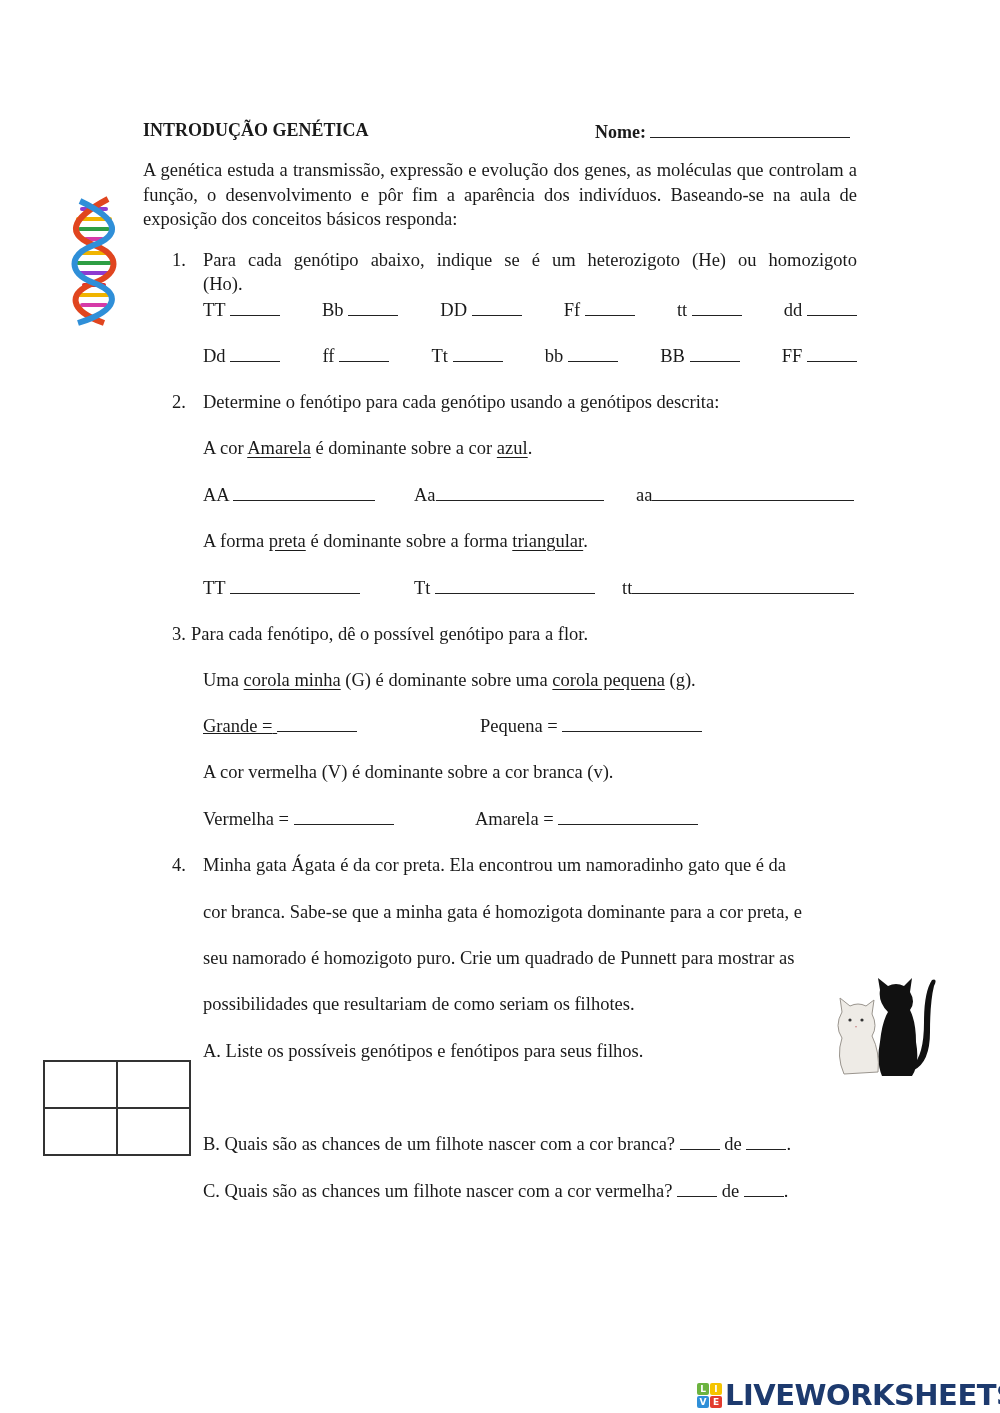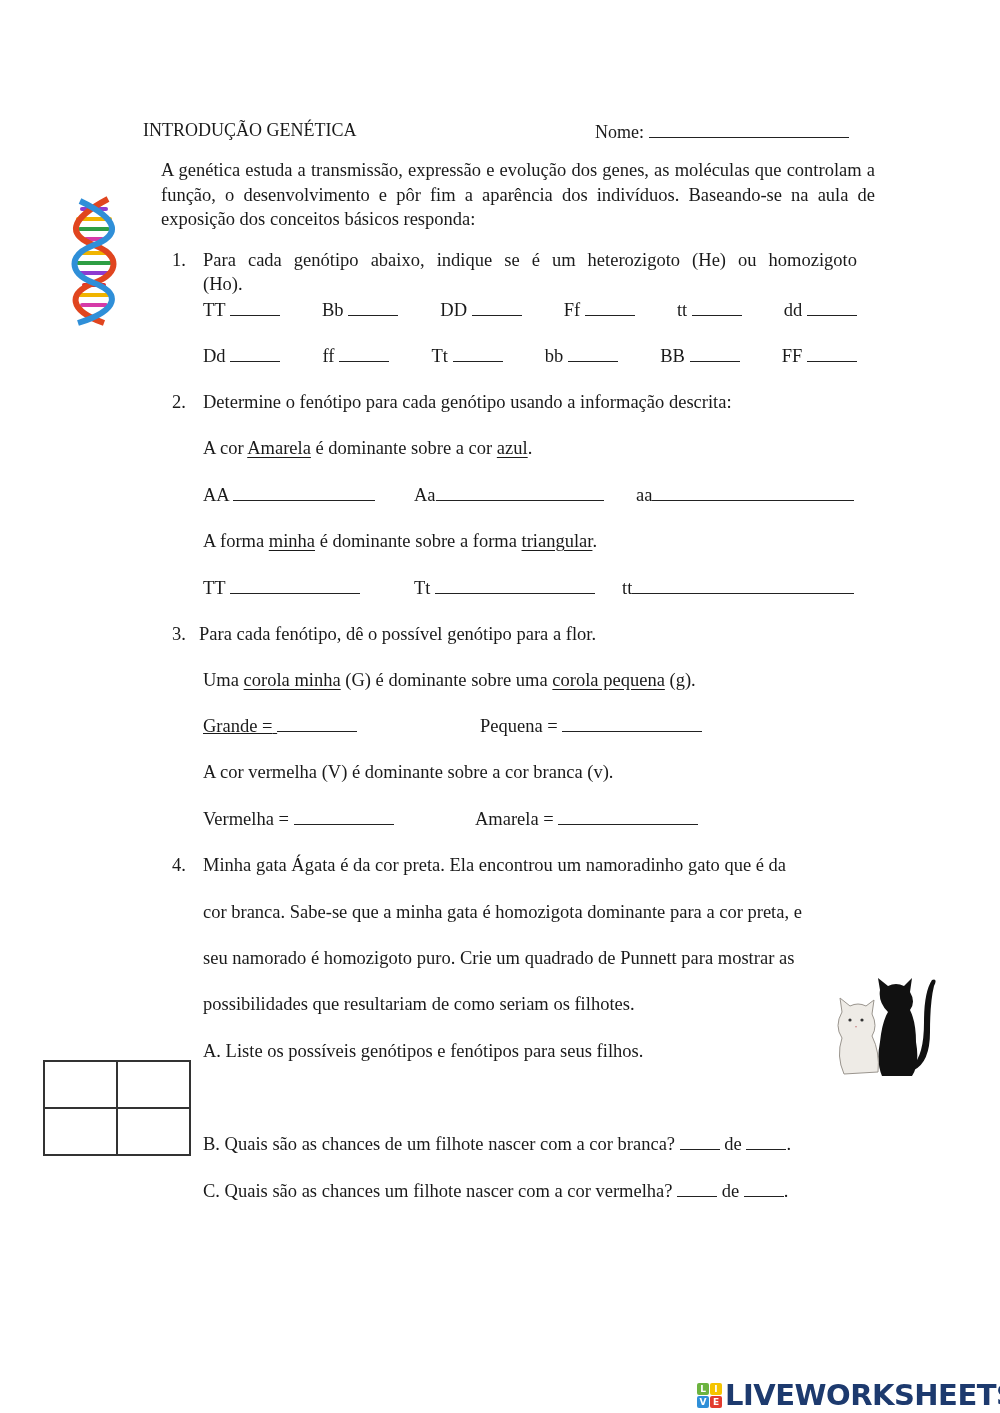--- a/index.html
+++ b/index.html
@@ -8,7 +8,7 @@
   .abs { position: absolute; }
   .txt { font-size: 18.5px; line-height: 24px; white-space: nowrap; }
   .u { text-decoration: underline; text-underline-offset: 3px; }
-  .title { font-weight: normal; font-size: 18px; text-align: right; }
+  .title { font-weight: bold; font-size: 18px; text-align: right; }
   .para { font-size: 18.5px; line-height: 24.5px; text-align: justify; }
   .blank { display: inline-block; border-bottom: 1px solid #222; height: 17px; vertical-align: baseline; }
   .num { position: absolute; left: 172px; }

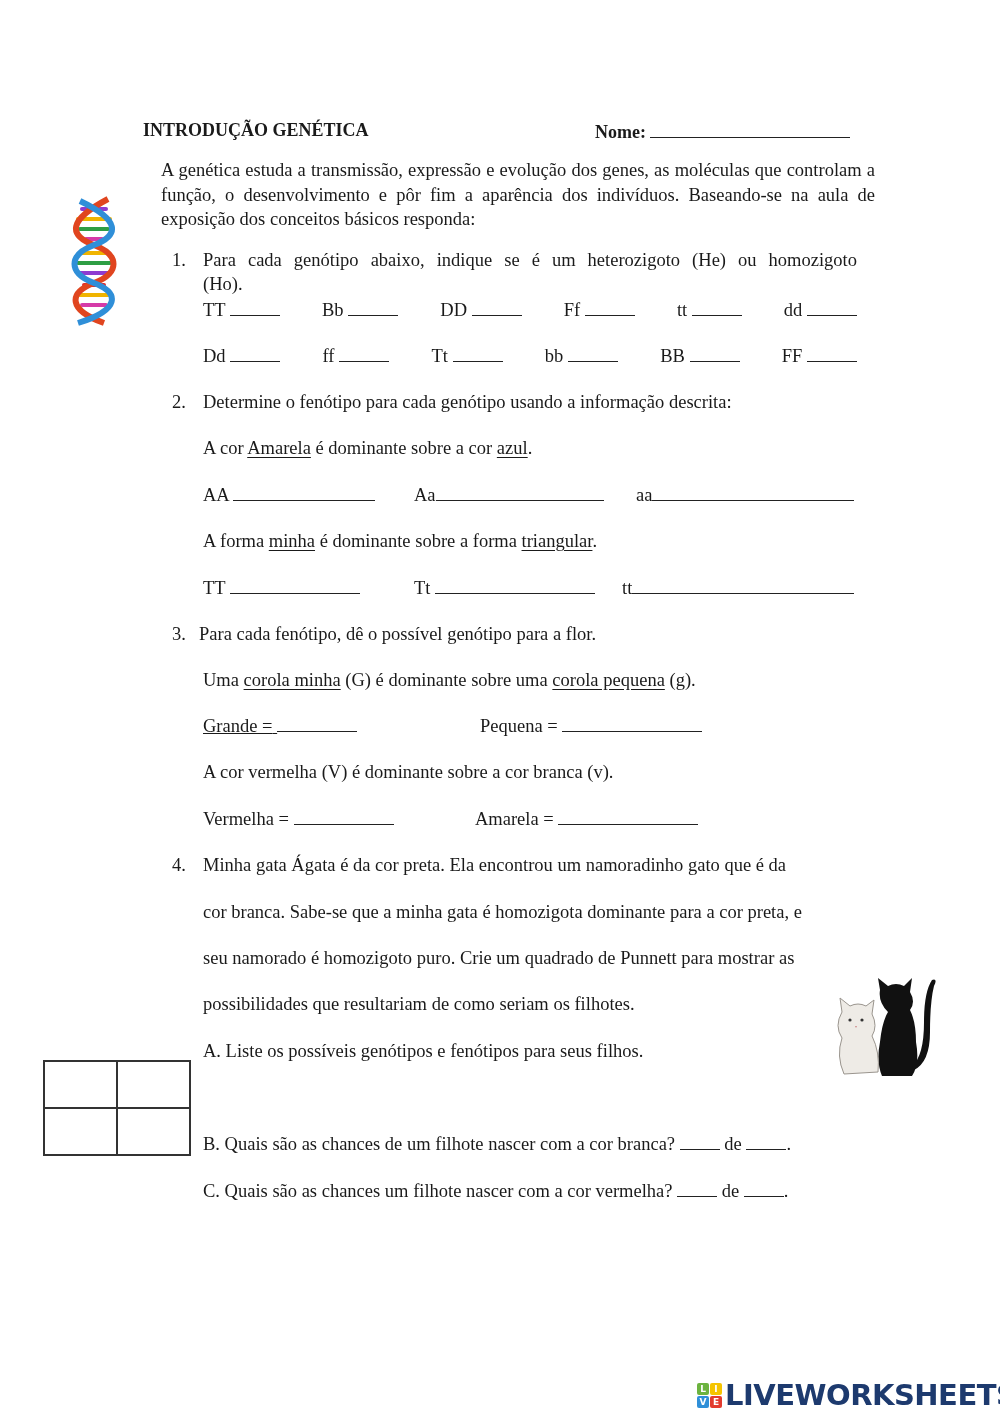--- a/index.html
+++ b/index.html
@@ -30,7 +30,7 @@
   <span class="blank" style="width:200px;"></span>
 </div>
 
-<div class="abs para" style="left:161px; top:158px; width:714px;">A genética estuda a transmissão, expressão e evolução dos genes, as moléculas que controlam a função, o desenvolvimento e pôr fim a aparência dos indivíduos. Baseando-se na aula de exposição dos conceitos básicos responda:</div>
+<div class="abs para" style="left:143px; top:158px; width:714px;">A genética estuda a transmissão, expressão e evolução dos genes, as moléculas que controlam a função, o desenvolvimento e pôr fim a aparência dos indivíduos. Baseando-se na aula de exposição dos conceitos básicos responda:</div>
 
 <svg class="abs" style="left:68px; top:195px;" width="52" height="132" viewBox="0 0 52 132">
   <g stroke-width="4" stroke-linecap="round">

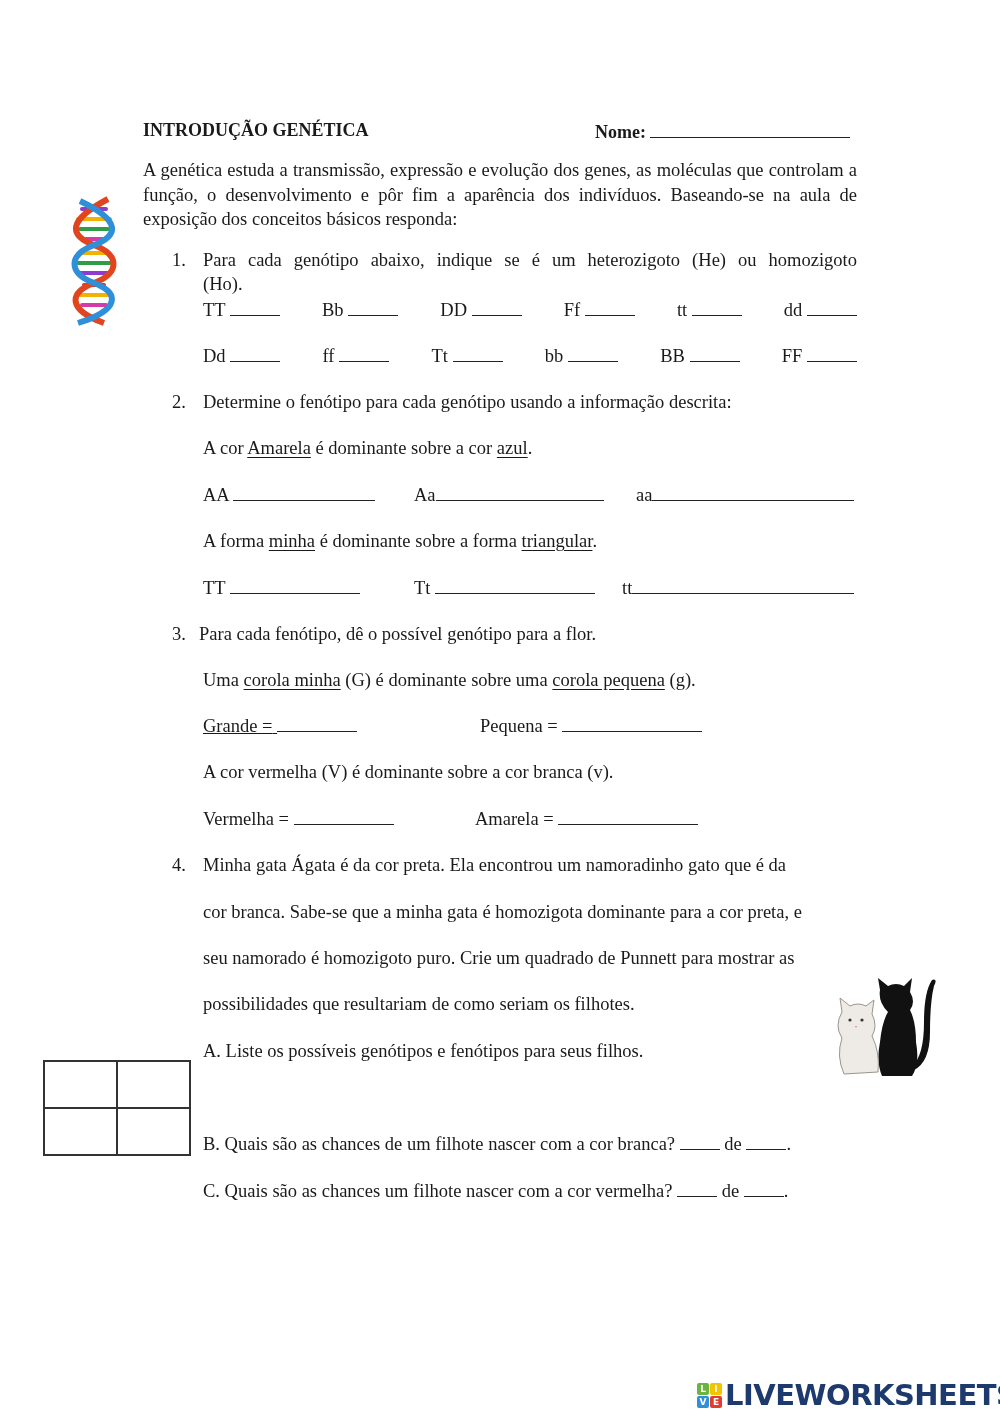--- a/index.html
+++ b/index.html
@@ -71,7 +71,7 @@
 </div>
 
 <div class="abs txt num" style="top:390px;">2.</div>
-<div class="abs txt" style="left:203px; top:390px;">Determine o fenótipo para cada genótipo usando a informação descrita:</div>
+<div class="abs txt" style="left:203px; top:390px;">Determine o fenótipo para cada genótipo usando a genótipos descrita:</div>
 
 <div class="abs txt" style="left:203px; top:436px;">
   <span>A cor </span><span class="u">Amarela</span><span> é dominante sobre a cor </span><span class="u">azul</span><span>.</span>

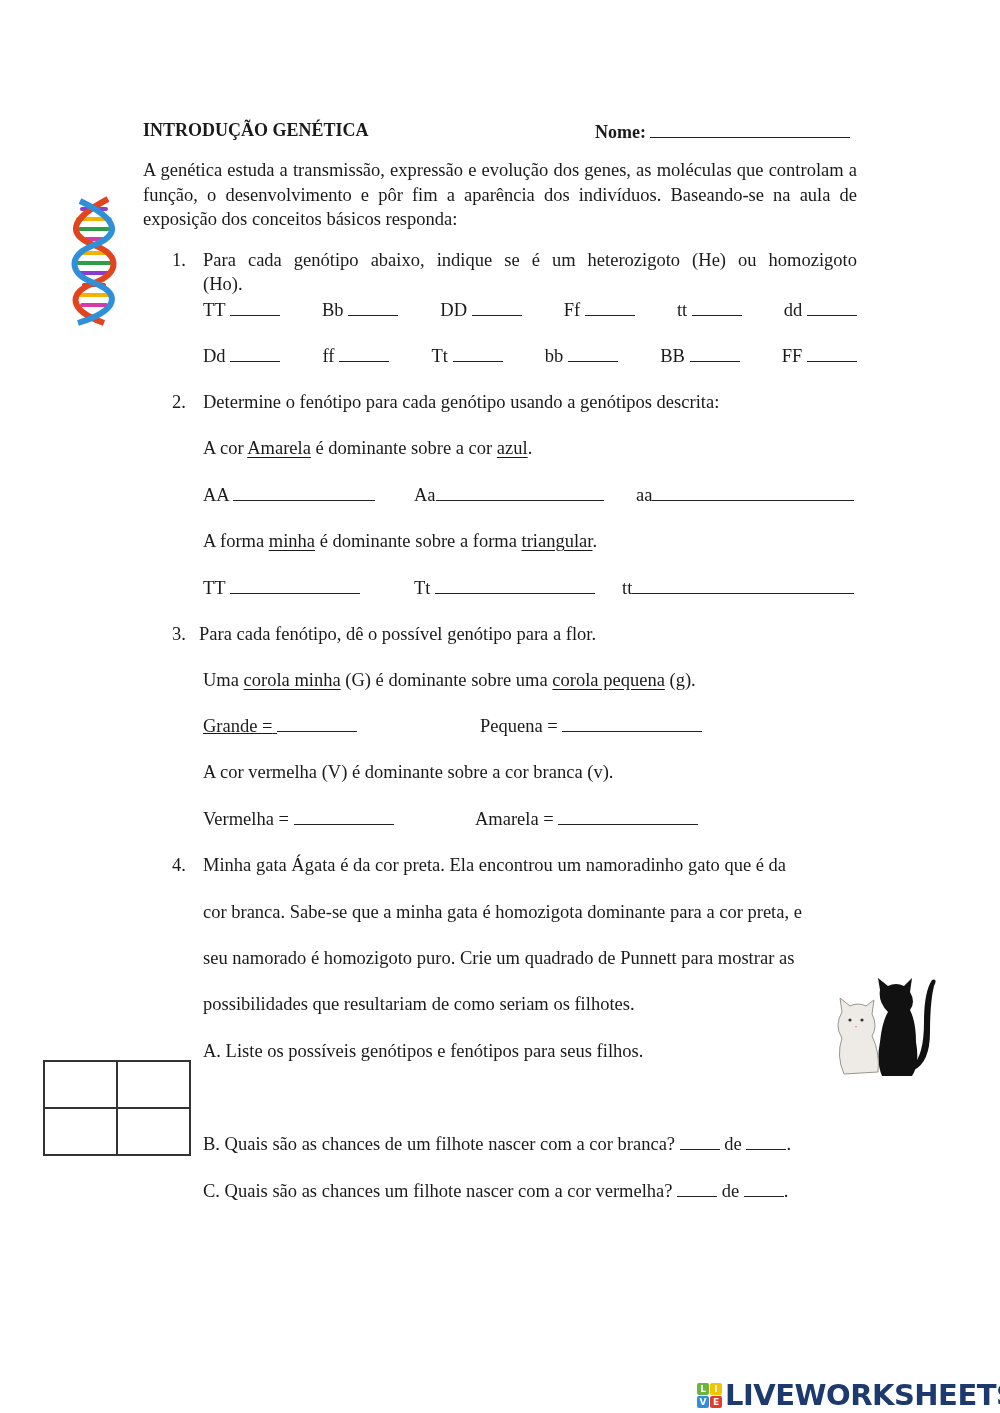--- a/index.html
+++ b/index.html
@@ -87,7 +87,7 @@
 </div>
 
 <div class="abs txt" style="left:203px; top:529px;">
-  <span>A forma </span><span class="u">minha</span><span> é dominante sobre a forma </span><span class="u">triangular</span><span>.</span>
+  <span>A forma </span><span class="u">preta</span><span> é dominante sobre a forma </span><span class="u">triangular</span><span>.</span>
 </div>
 <div class="abs txt" style="left:203px; top:576px;">
   <span>TT</span> <span class="blank" style="width:130px;"></span>

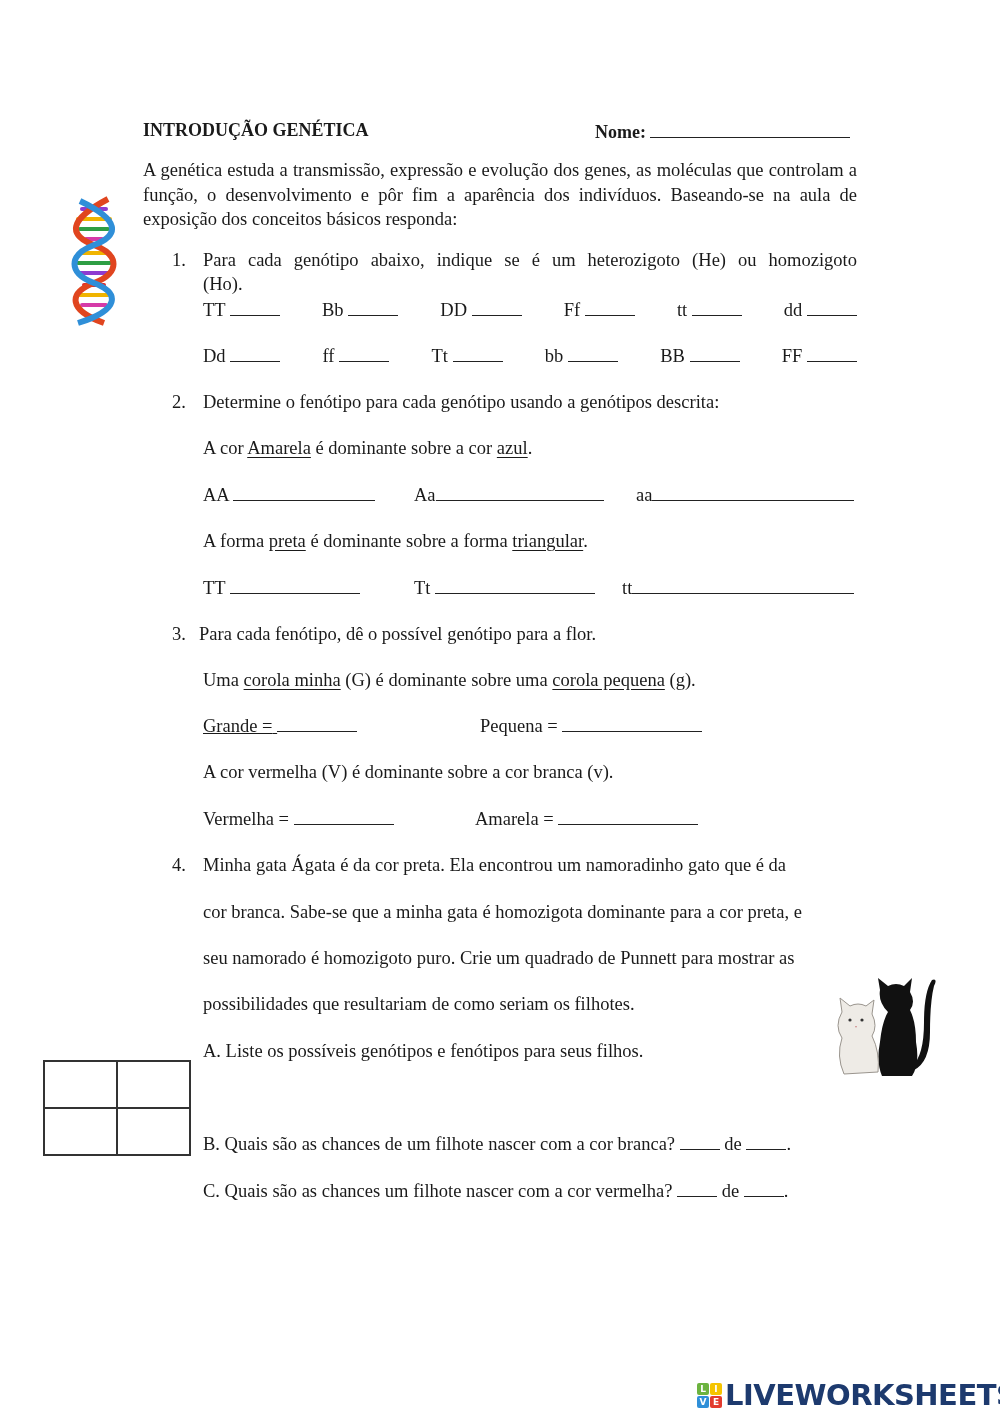--- a/index.html
+++ b/index.html
@@ -100,7 +100,7 @@
 </div>
 
 <div class="abs txt num" style="top:622px;">3.</div>
-<div class="abs txt" style="left:199px; top:622px;">Para cada fenótipo, dê o possível genótipo para a flor.</div>
+<div class="abs txt" style="left:191px; top:622px;">Para cada fenótipo, dê o possível genótipo para a flor.</div>
 
 <div class="abs txt" style="left:203px; top:668px;">
   <span>Uma </span><span class="u">corola minha</span><span> (G) é dominante sobre uma </span><span class="u">corola pequena</span><span> (g).</span>

